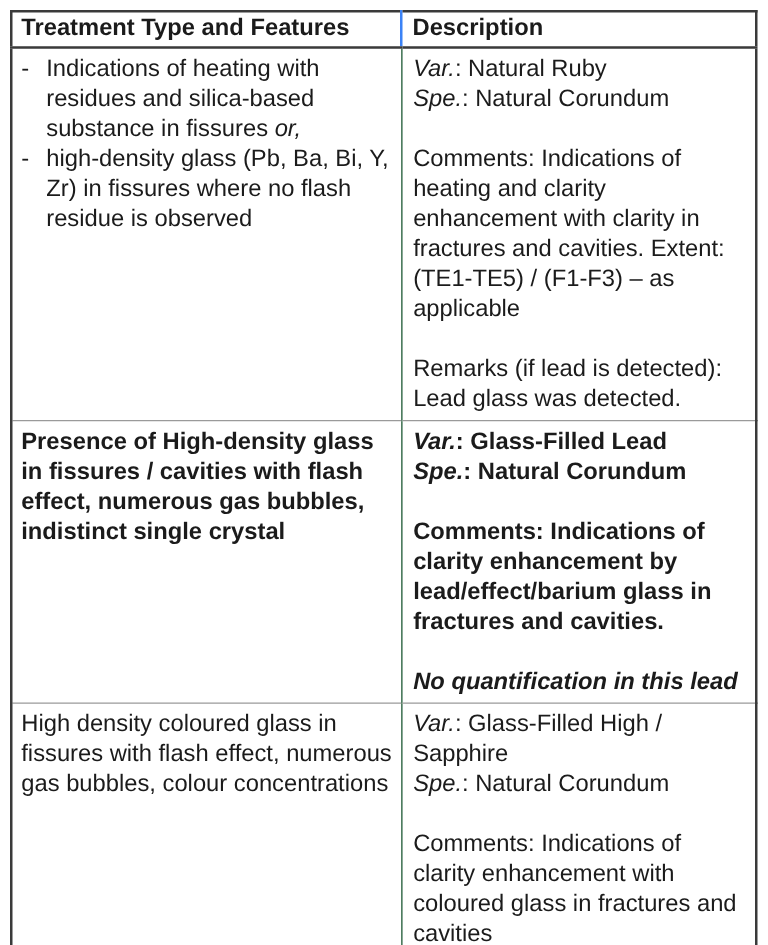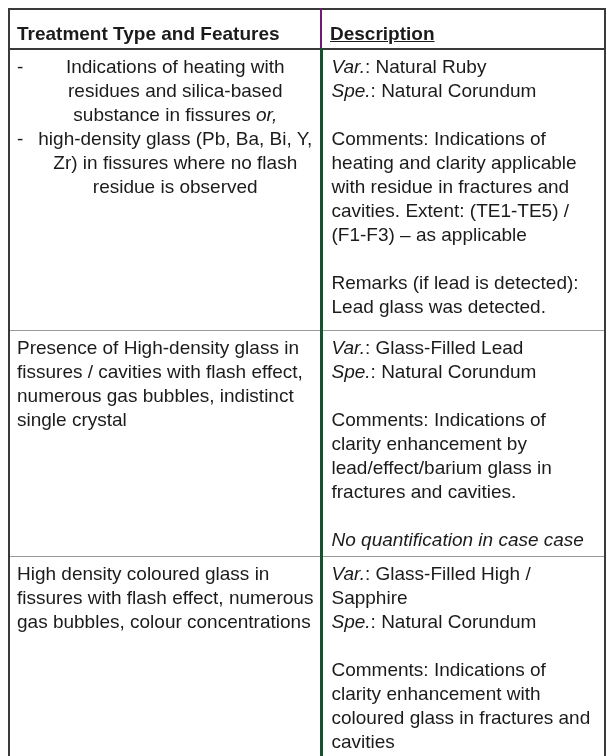--- a/index.html
+++ b/index.html
@@ -28,7 +28,7 @@
   th {
     font-weight: bold;
     height: 25px;
-    padding: 12px 6px 2px 7px;
+    padding: 1px 6px 2px 7px;
     border-bottom: 2px solid #3a3a3a;
     white-space: nowrap;
     overflow: hidden;

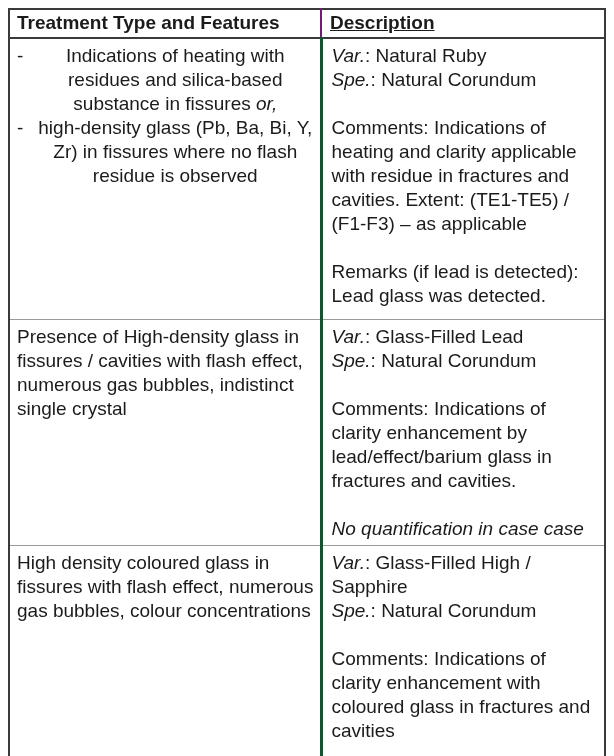--- a/index.html
+++ b/index.html
@@ -33,7 +33,7 @@
     white-space: nowrap;
     overflow: hidden;
   }
-  th.desc-h { border-left: 2px solid #701a75; padding-left: 8px; text-decoration: underline; }
+  th.desc-h { border-left: 2px solid #3b82f6; padding-left: 8px; }
 
   td {
     border-top: 1px solid #9a9a9a;

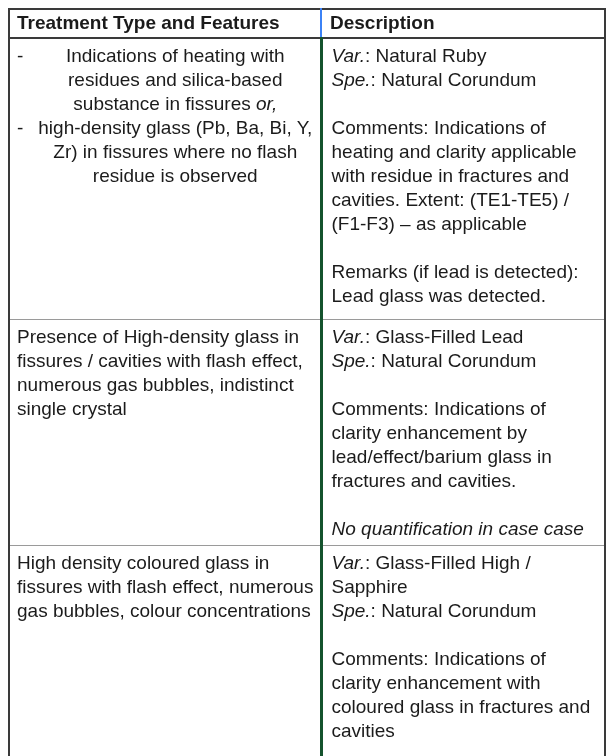--- a/index.html
+++ b/index.html
@@ -50,7 +50,7 @@
 
   .li { display: flex; }
   .li .marker { flex: 0 0 20px; width: 20px; }
-  .li .litext { flex: 1 1 auto; text-align: center; }
+  .li .litext { flex: 1 1 auto; }
 
   i, .it { font-style: italic; }
 </style>

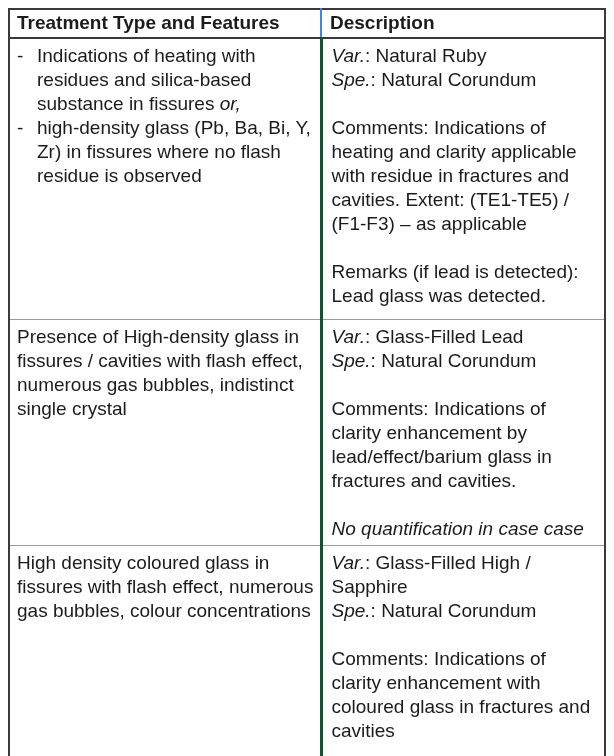--- a/index.html
+++ b/index.html
@@ -39,7 +39,7 @@
     border-top: 1px solid #9a9a9a;
     padding: 5px 6px 4px 7px;
   }
-  td.desc { border-left: 3px solid #14532d; padding: 5px 8px 4px 9px; }
+  td.desc { border-left: 1px solid #14532d; padding: 5px 8px 4px 9px; }
 
   tr.r1 td { height: 281px; }
   tr.r2 td { height: 216px; }

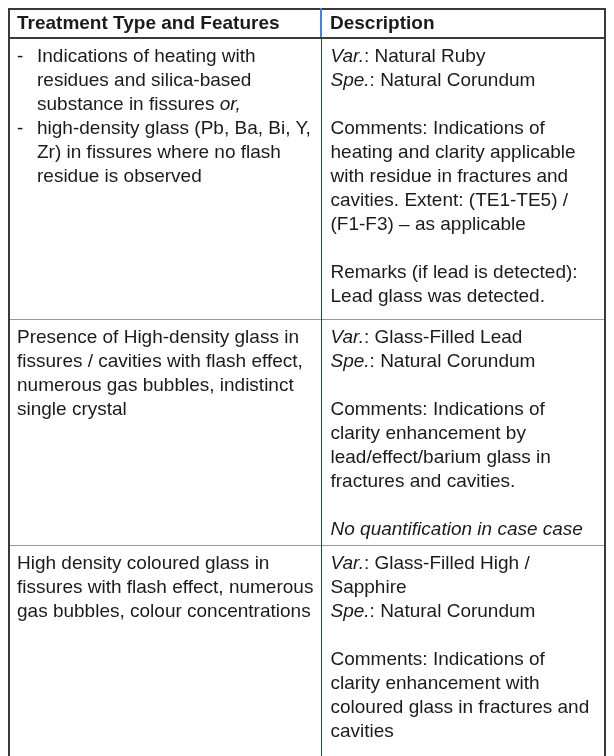--- a/index.html
+++ b/index.html
@@ -86,7 +86,7 @@
           <p><i>Var.</i><span>: Natural Ruby</span></p>
           <p><i>Spe.</i><span>: Natural Corundum</span></p>
           <div class="spacer"></div>
-          <p>Comments: Indications of heating and clarity applicable with residue in fractures and cavities. Extent: (TE1-TE5) / (F1-F3) – as applicable</p>
+          <p>Comments: Indications of heating and clarity enhancement with clarity in fractures and cavities. Extent: (TE1-TE5) / (F1-F3) – as applicable</p>
           <div class="spacer"></div>
           <p>Remarks (if lead is detected): Lead glass was detected.</p>
         </td>

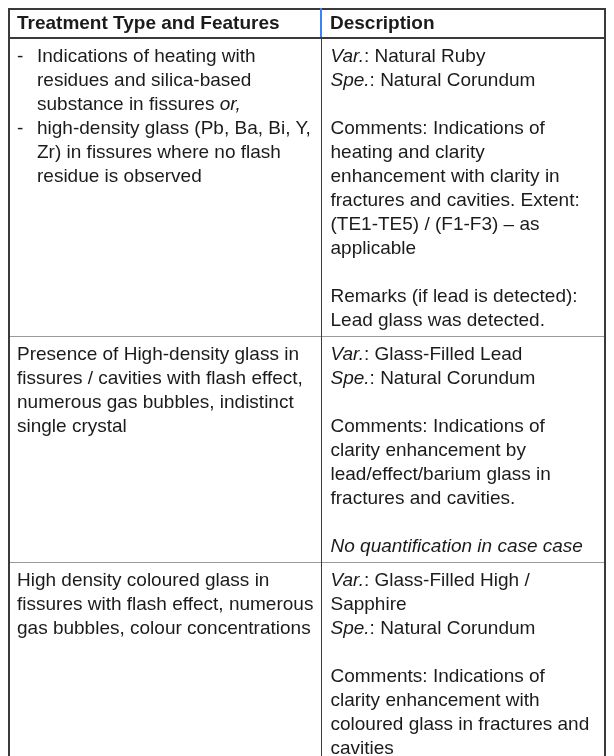--- a/index.html
+++ b/index.html
@@ -42,7 +42,7 @@
   td.desc { border-left: 1px solid #14532d; padding: 5px 8px 4px 9px; }
 
   tr.r1 td { height: 281px; }
-  tr.r2 td { height: 216px; }
+  tr.r2 td { height: 216px; font-weight: bold; }
   tr.r3 td { height: 217px; }
 
   p { margin: 0; }

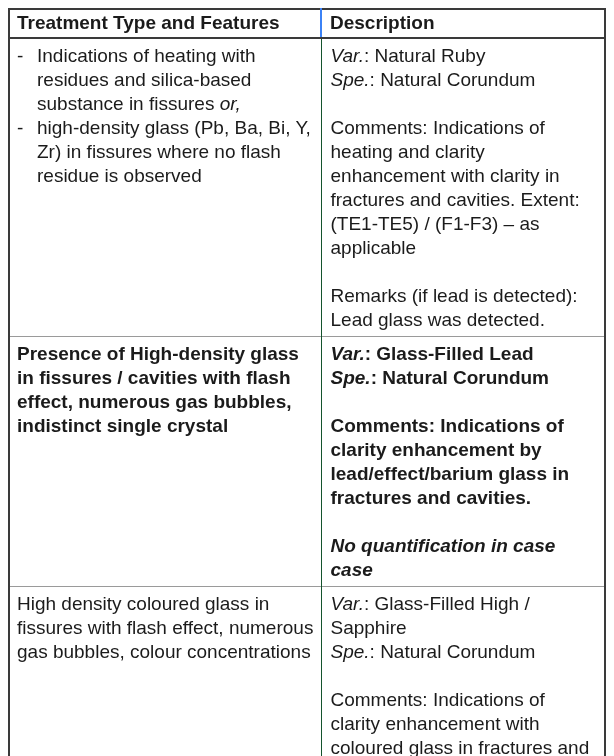--- a/index.html
+++ b/index.html
@@ -102,7 +102,7 @@
           <div class="spacer"></div>
           <p>Comments: Indications of clarity enhancement by lead/effect/barium glass in fractures and cavities.</p>
           <div class="spacer"></div>
-          <p class="it">No quantification in case case</p>
+          <p class="it">No quantification in this lead</p>
         </td>
       </tr>
 

